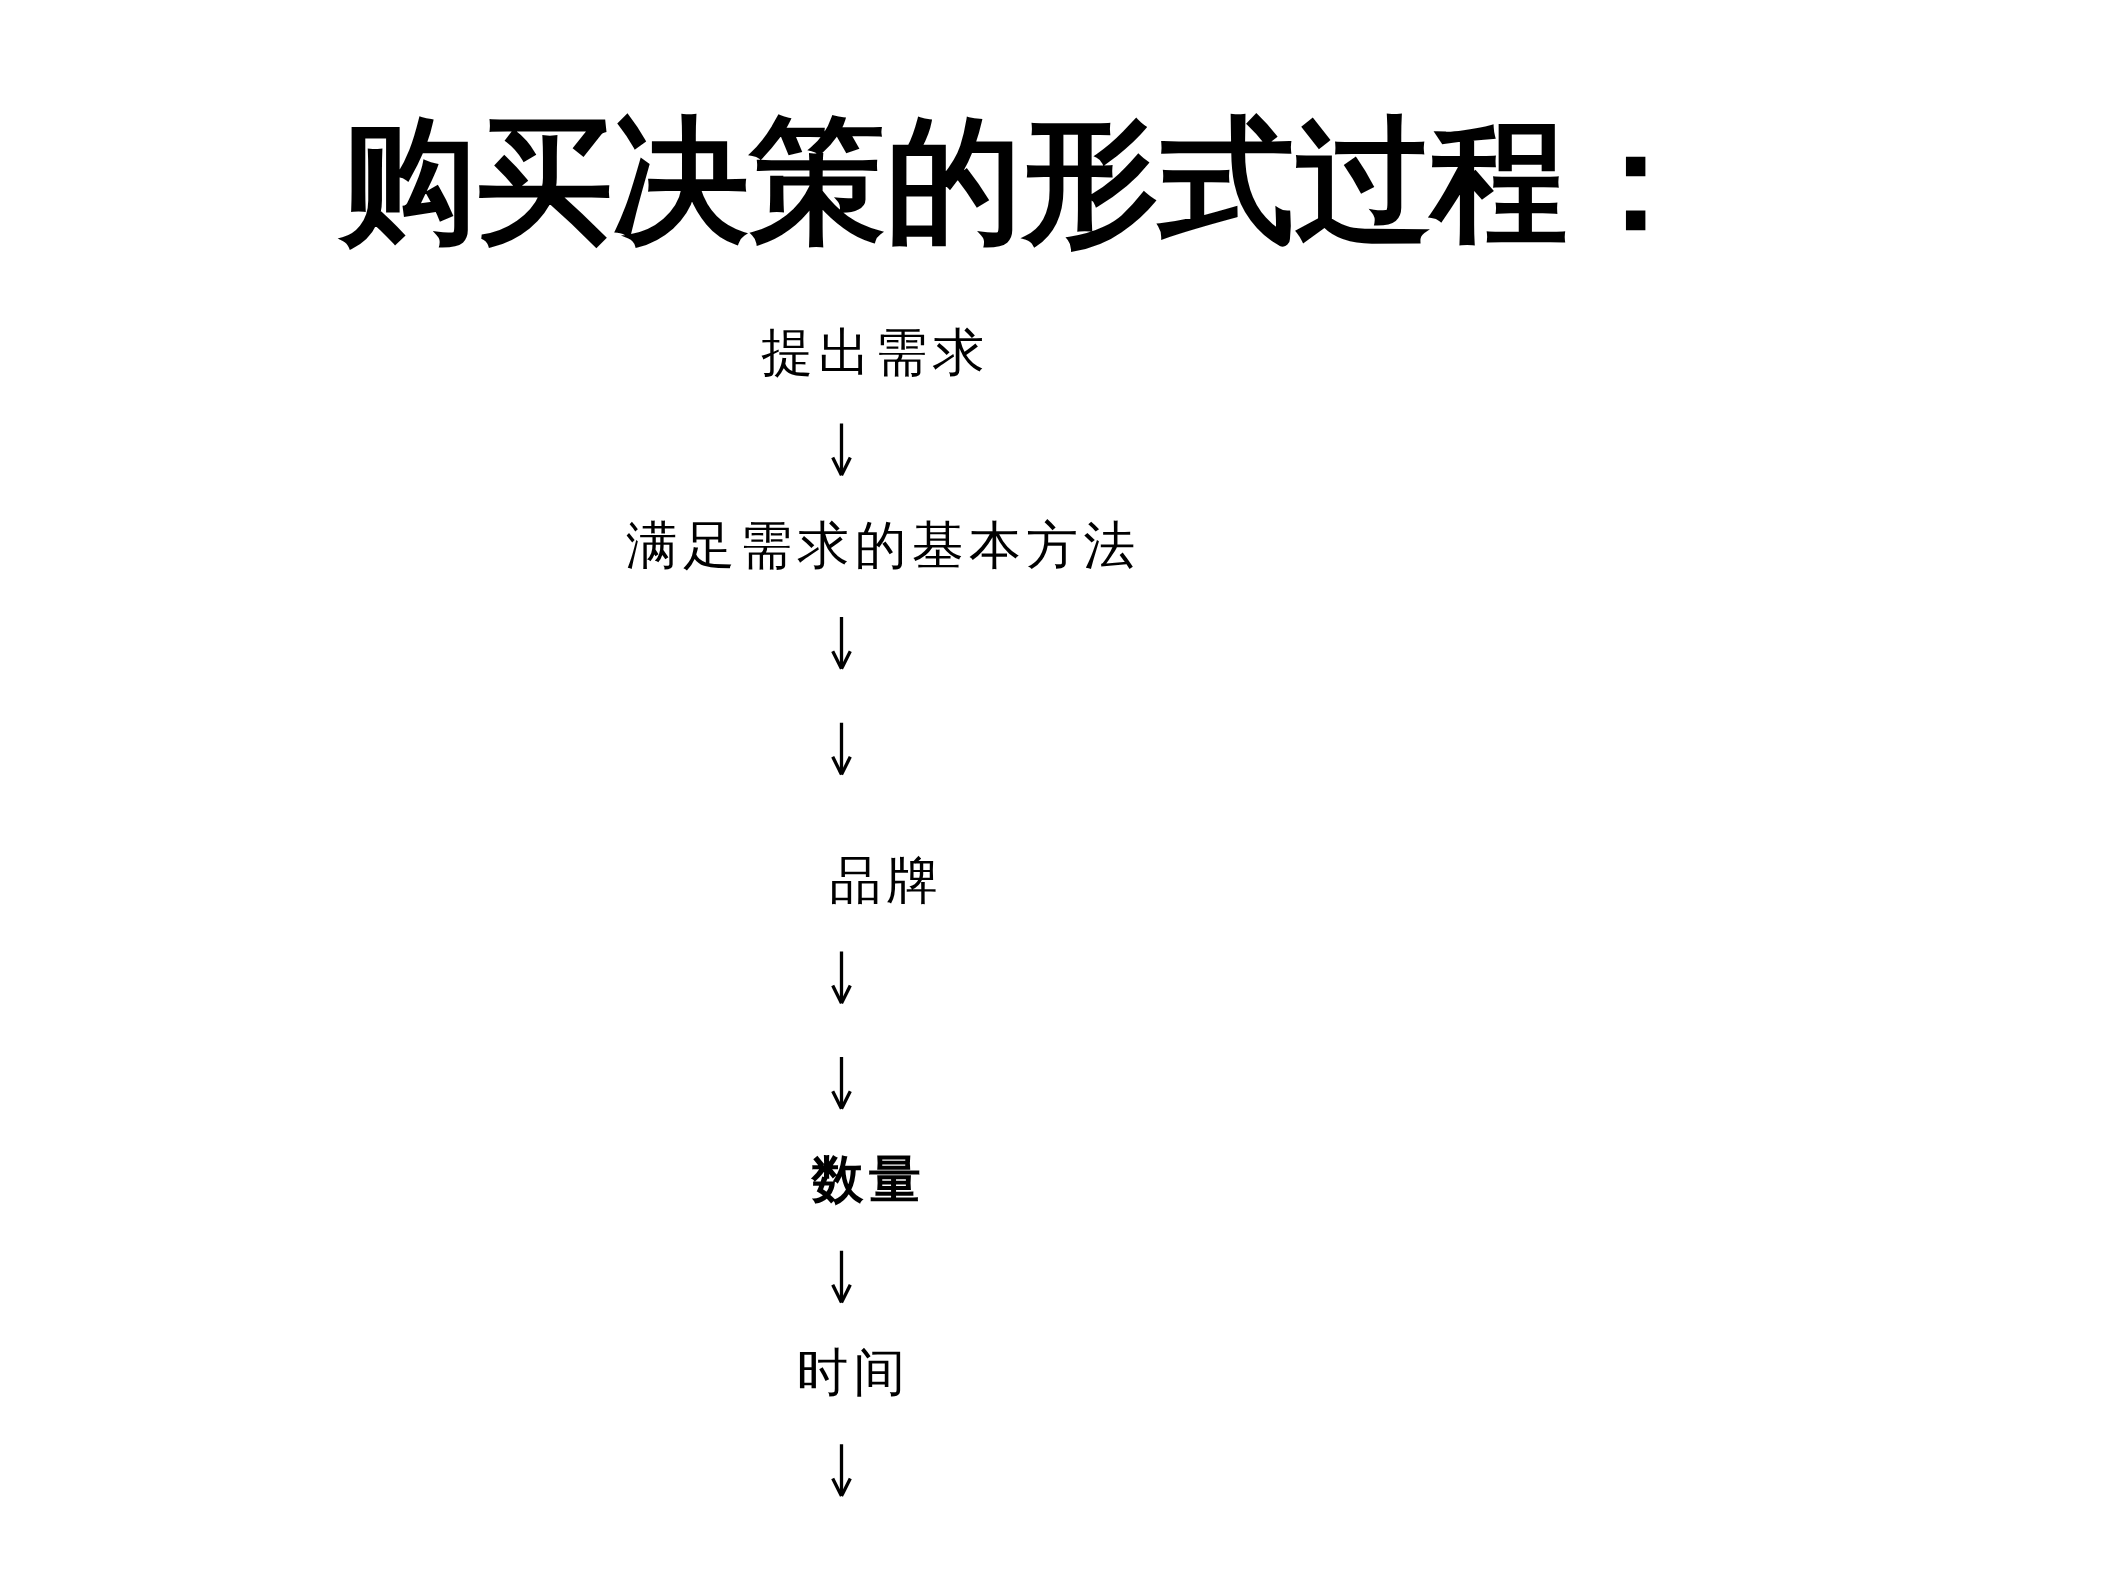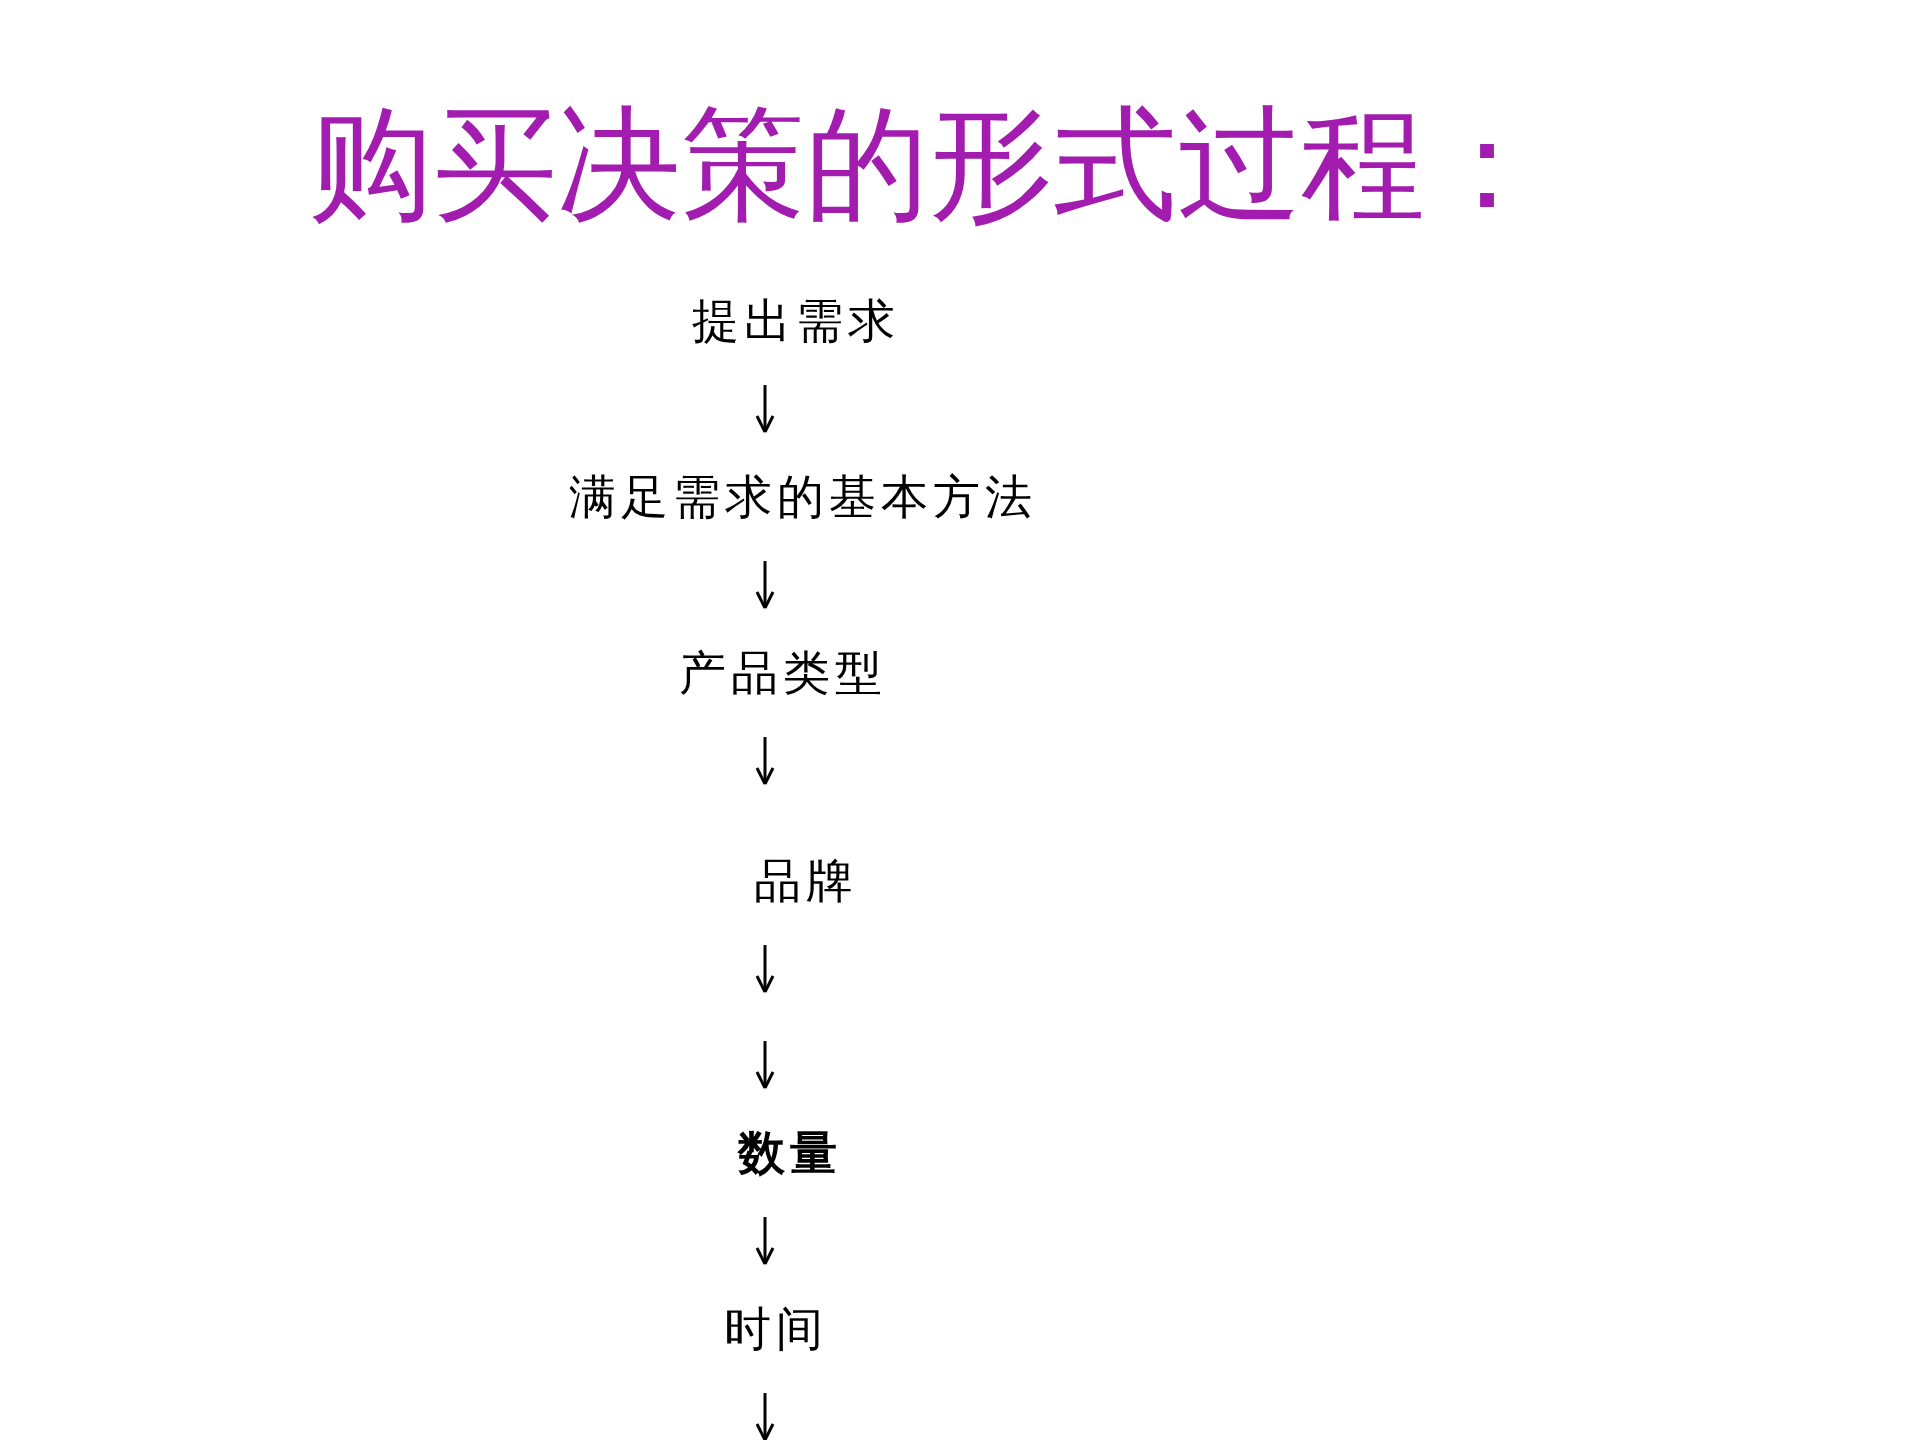--- a/index.html
+++ b/index.html
@@ -74,7 +74,7 @@
 <body>
 
 <div class="slide">
-  <div class="title" style="color: #a21caf;">购买决策的形式过程：</div>
+  <div class="title" style="color: #000000; font-weight: bold;">购买决策的形式过程：</div>
 
   <div class="flow" style="color: rgb(0, 0, 0);">
   <div class="step s0">提出需求</div>

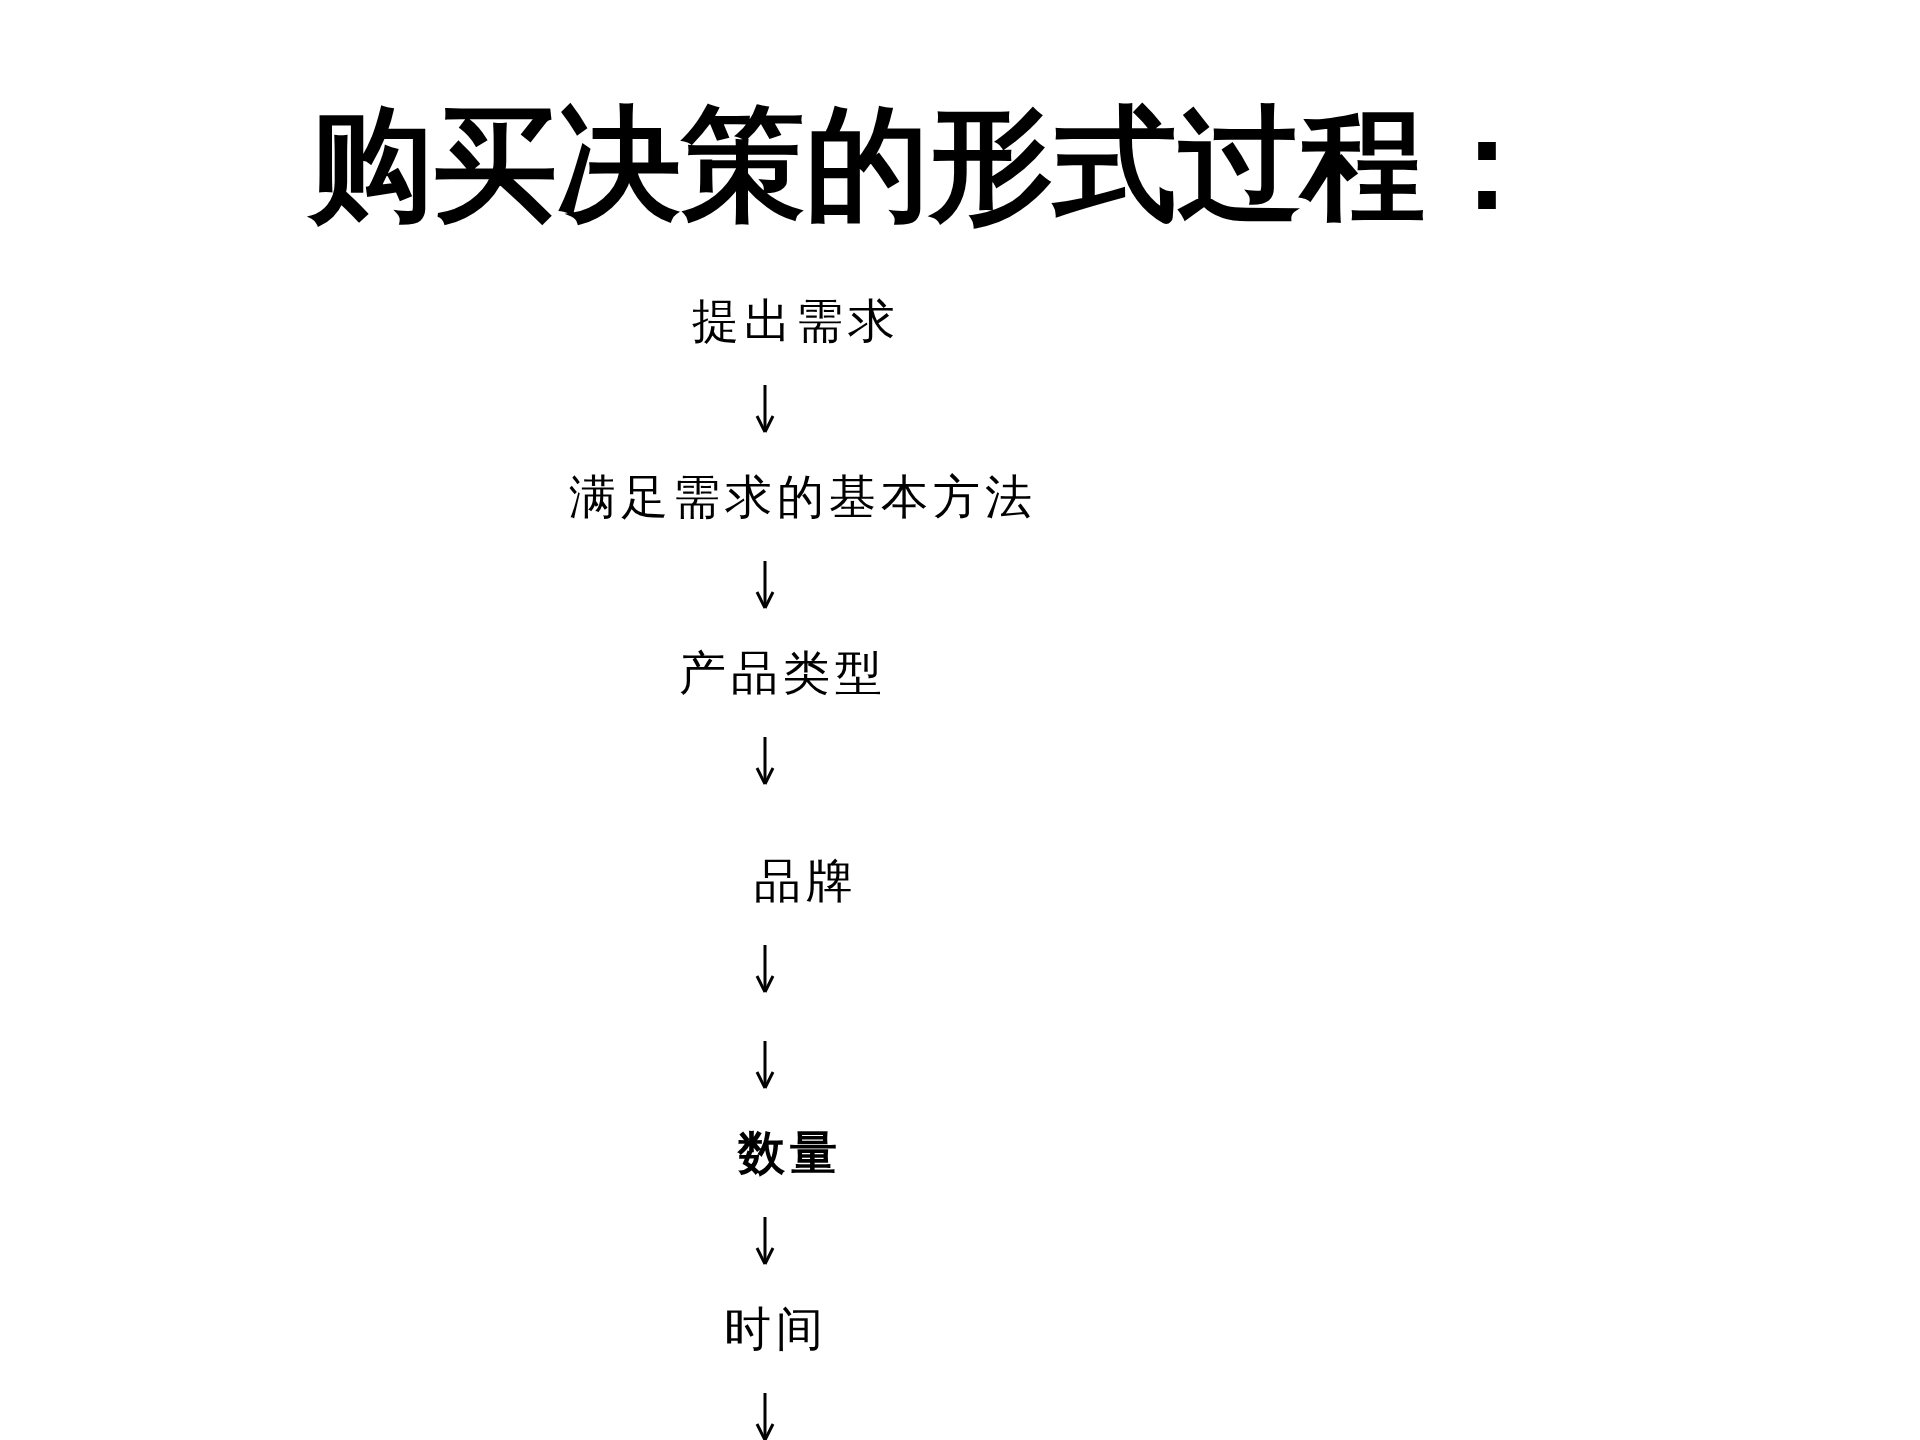--- a/index.html
+++ b/index.html
@@ -97,7 +97,6 @@
     </svg>
   </div>
 
-  <div class="step s2">产品类型</div>
 
   <div class="arrow-row">
     <svg viewBox="0 0 26 52" xmlns="http://www.w3.org/2000/svg">

